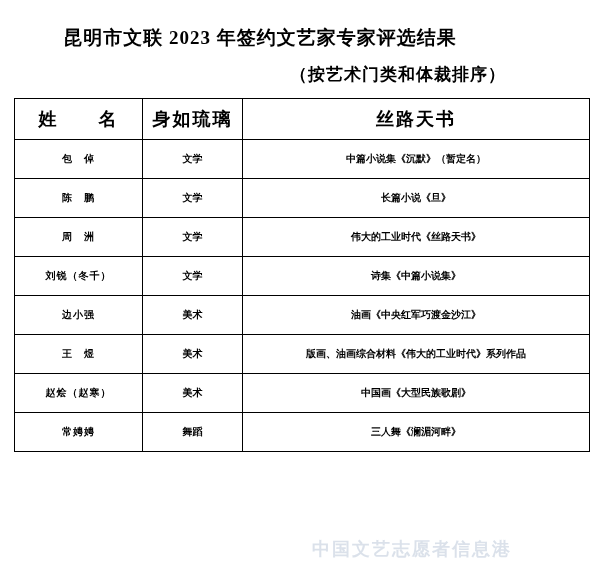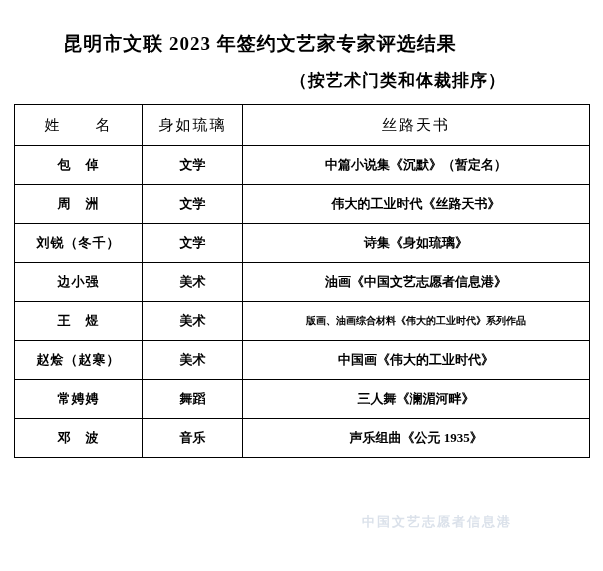--- a/index.html
+++ b/index.html
@@ -20,7 +20,7 @@
     height: 571px;
     position: relative;
     box-sizing: border-box;
-    padding: 16px 14px;
+    padding: 10px 14px;
   }
   .doc-title {
     text-align: center;

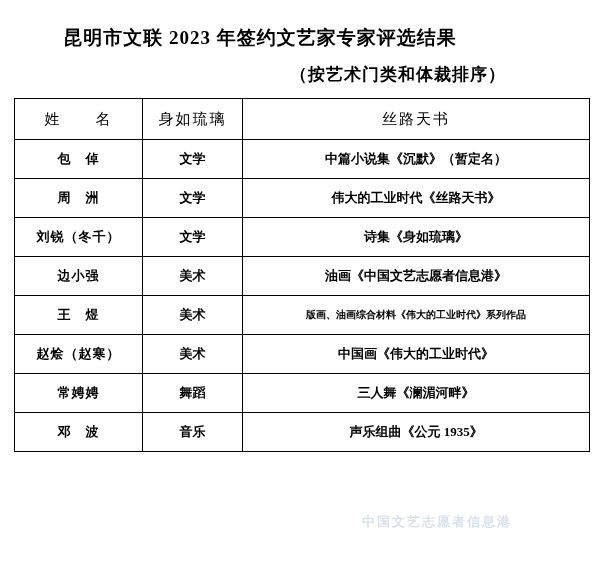--- a/index.html
+++ b/index.html
@@ -59,8 +59,8 @@
     white-space: nowrap;
   }
   table.result-table thead th {
-    font-size: 15px;
-    font-weight: normal;
+    font-size: 18px;
+    font-weight: bold;
     height: 40px;
     letter-spacing: 2px;
   }

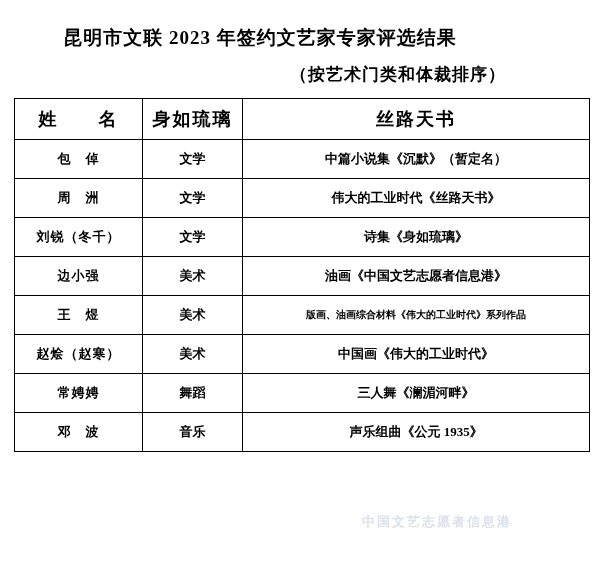--- a/index.html
+++ b/index.html
@@ -51,7 +51,7 @@
     border: 1px solid #000000;
     text-align: center;
     vertical-align: middle;
-    font-size: 13px;
+    font-size: 10px;
     font-weight: bold;
     height: 38px;
     padding: 0 2px;

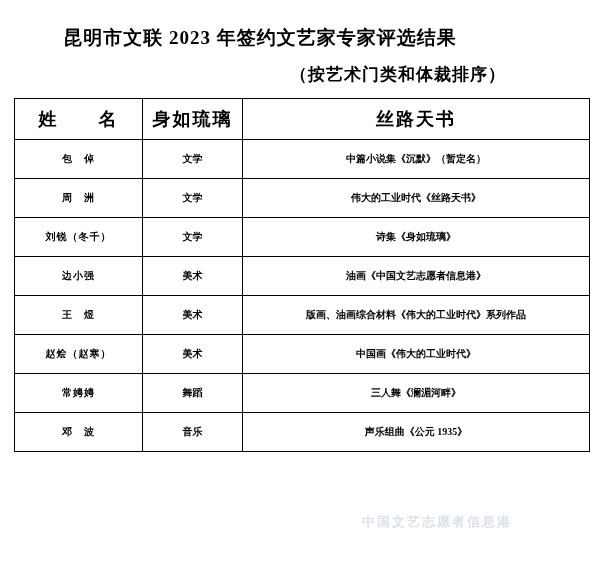--- a/index.html
+++ b/index.html
@@ -116,6 +116,11 @@
         <td class="cell-proj">中篇小说集《沉默》（暂定名）</td>
       </tr>
       <tr>
+        <td class="cell-name">陈　鹏</td>
+        <td class="cell-cat">文学</td>
+        <td class="cell-proj">长篇小说《旦》</td>
+      </tr>
+      <tr>
         <td class="cell-name">周　洲</td>
         <td class="cell-cat">文学</td>
         <td class="cell-proj">伟大的工业时代《丝路天书》</td>

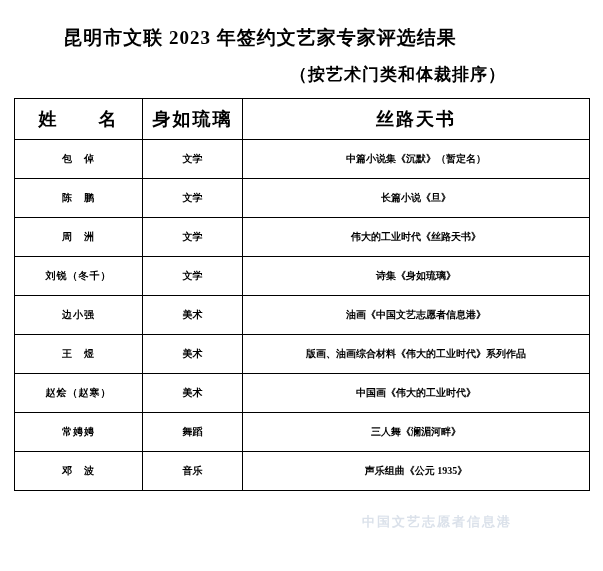--- a/index.html
+++ b/index.html
@@ -128,7 +128,7 @@
       <tr>
         <td class="cell-name">刘锐（冬千）</td>
         <td class="cell-cat">文学</td>
-        <td class="cell-proj">诗集《身如琉璃》</td>
+        <td class="cell-proj">诗集《中篇小说集》</td>
       </tr>
       <tr>
         <td class="cell-name">边小强</td>

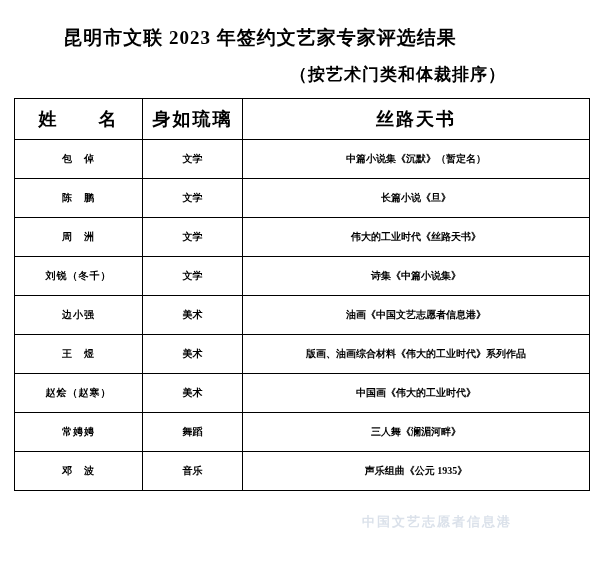--- a/index.html
+++ b/index.html
@@ -133,7 +133,7 @@
       <tr>
         <td class="cell-name">边小强</td>
         <td class="cell-cat">美术</td>
-        <td class="cell-proj">油画《中国文艺志愿者信息港》</td>
+        <td class="cell-proj">油画《中央红军巧渡金沙江》</td>
       </tr>
       <tr>
         <td class="cell-name">王　煜</td>

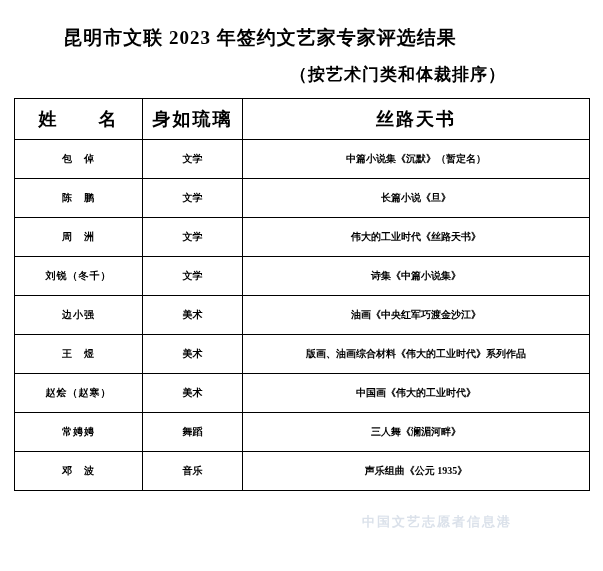--- a/index.html
+++ b/index.html
@@ -143,7 +143,7 @@
       <tr>
         <td class="cell-name">赵烩（赵寒）</td>
         <td class="cell-cat">美术</td>
-        <td class="cell-proj">中国画《伟大的工业时代》</td>
+        <td class="cell-proj">中国画《大型民族歌剧》</td>
       </tr>
       <tr>
         <td class="cell-name">常娉娉</td>

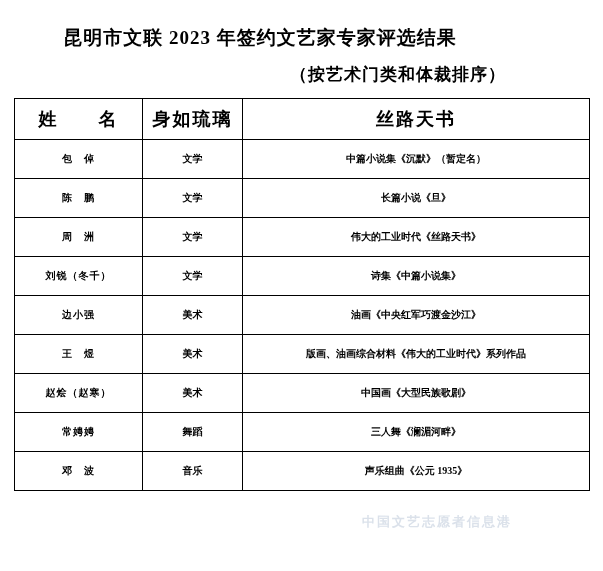--- a/index.html
+++ b/index.html
@@ -150,11 +150,6 @@
         <td class="cell-cat">舞蹈</td>
         <td class="cell-proj">三人舞《澜湄河畔》</td>
       </tr>
-      <tr>
-        <td class="cell-name">邓　波</td>
-        <td class="cell-cat">音乐</td>
-        <td class="cell-proj">声乐组曲《公元 1935》</td>
-      </tr>
     </tbody>
   </table>
 

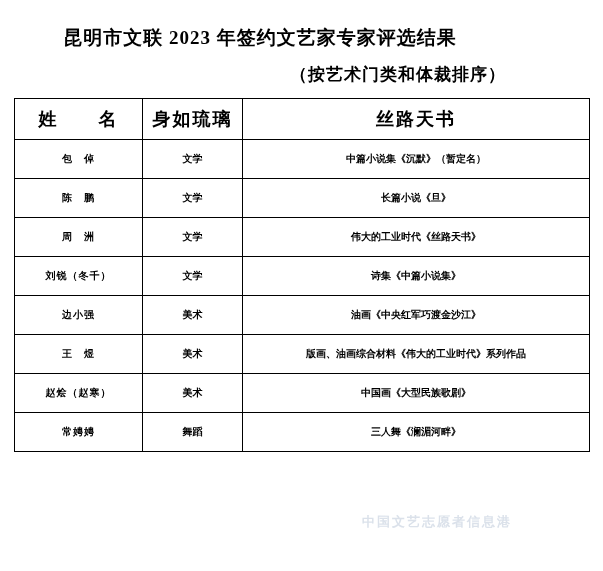--- a/index.html
+++ b/index.html
@@ -77,8 +77,8 @@
   .watermark {
     position: absolute;
     right: 8px;
-    bottom: 40px;
-    font-size: 13px;
+    bottom: 10px;
+    font-size: 18px;
     font-weight: bold;
     color: #cfd8e4;
     opacity: 0.75;

